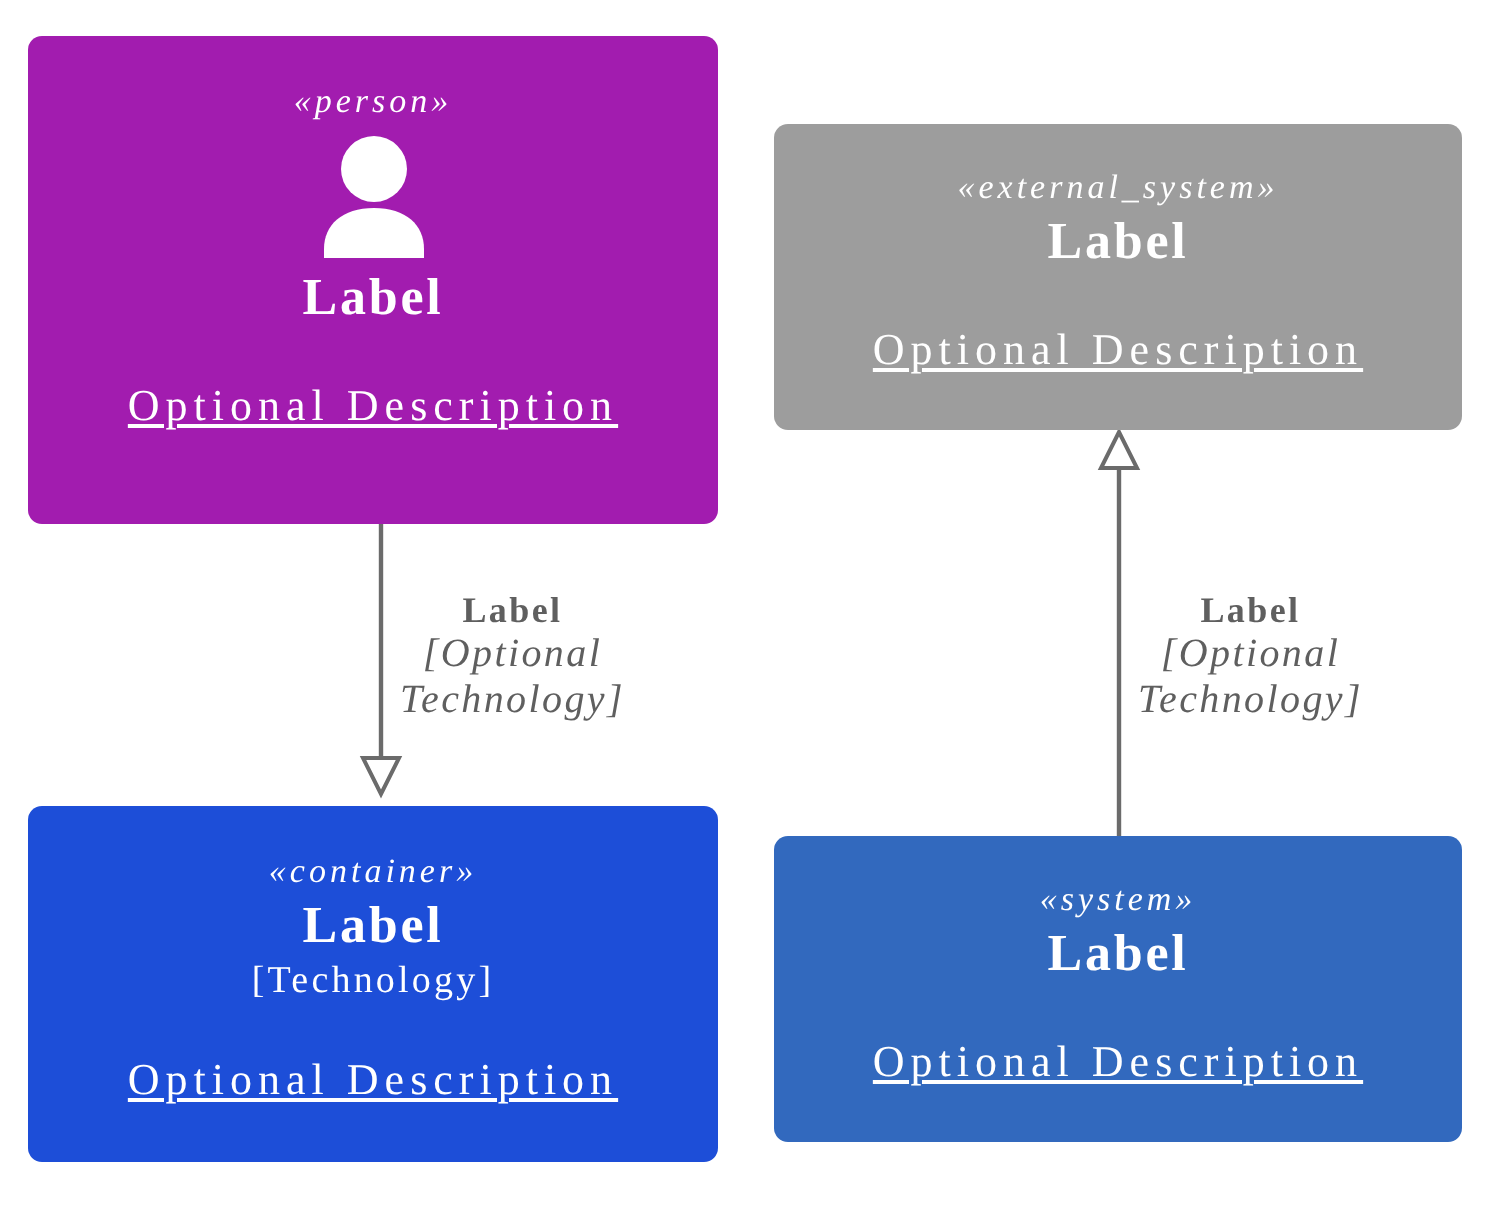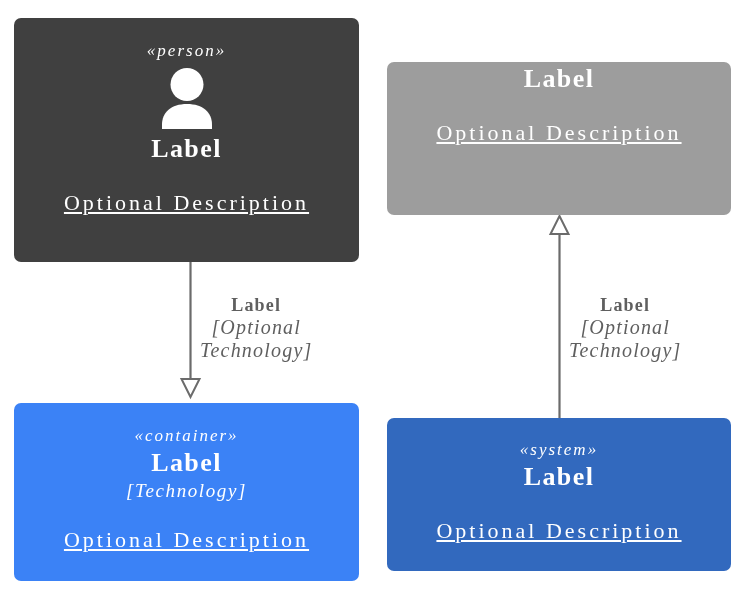--- a/index.html
+++ b/index.html
@@ -64,7 +64,7 @@
     top: 18px;
     width: 345px;
     height: 244px;
-    background: #404040;
+    background: #a21caf;
   }
   #node-person .stereotype { font-size: 17px; margin-top: 23px; }
   #node-person .person-icon { margin-top: 6px; }

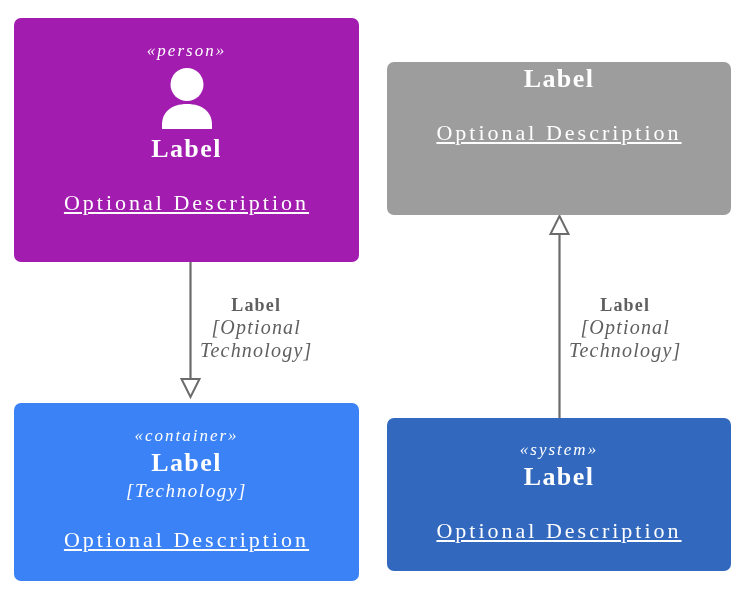--- a/index.html
+++ b/index.html
@@ -172,6 +172,7 @@
   </div>
 
   <div class="node" id="node-external-system">
+    <span class="stereotype">«external_system»</span>
     <span class="nlabel">Label</span>
     <span class="desc">Optional Description</span>
   </div>

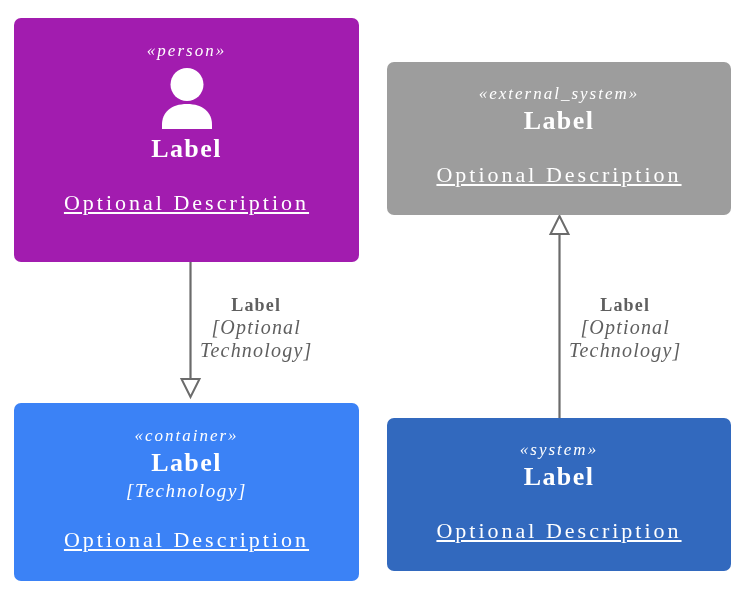--- a/index.html
+++ b/index.html
@@ -89,7 +89,7 @@
     top: 403px;
     width: 345px;
     height: 178px;
-    background: #3b82f6;
+    background: #1d4ed8;
   }
   #node-container .stereotype { font-size: 17px; margin-top: 23px; }
   #node-container .nlabel { font-size: 26px; margin-top: 2px; }

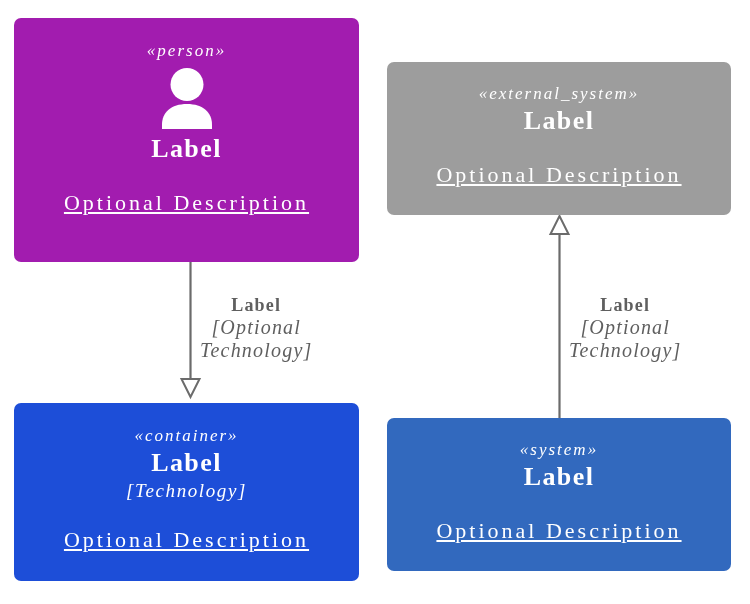--- a/index.html
+++ b/index.html
@@ -48,7 +48,6 @@
     white-space: nowrap;
   }
   .node .tech {
-    font-style: italic;
     letter-spacing: 1.6px;
     white-space: nowrap;
   }

